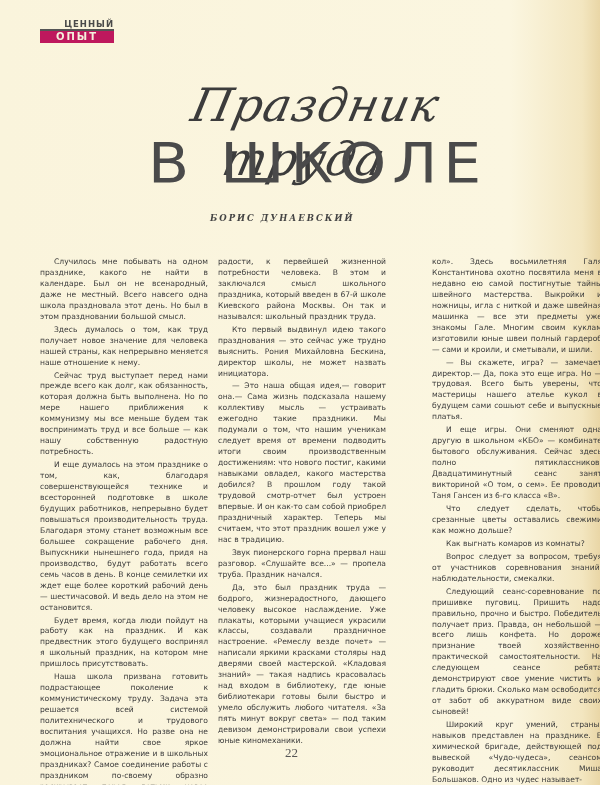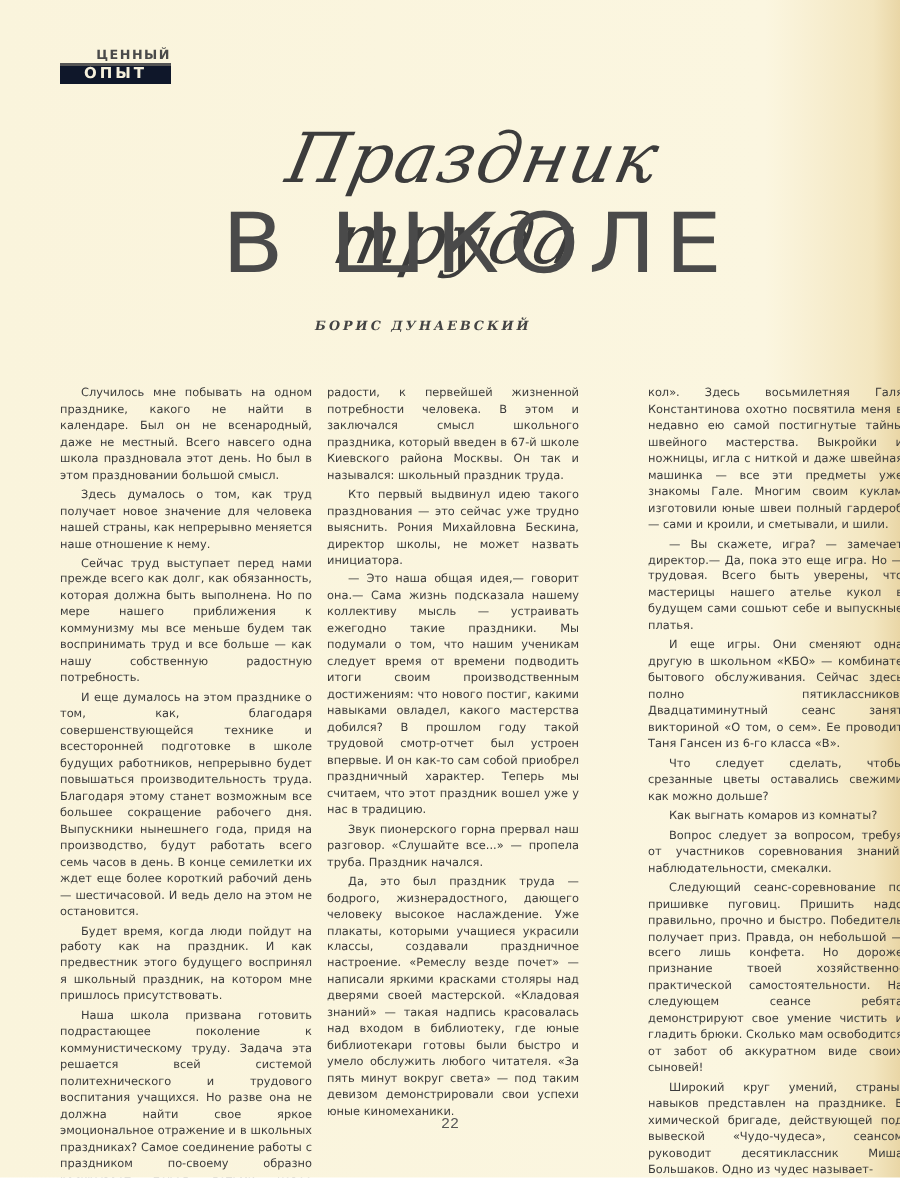--- a/index.html
+++ b/index.html
@@ -9,7 +9,7 @@
     font-family: "DejaVu Sans", sans-serif;
     color:#3a3a3a;
   }
-  .rubric { position:absolute; left:40px; top:33px; width:74px; }
+  .rubric { position:absolute; left:40px; top:20px; width:74px; }
   .rubric .top {
     font-family:"DejaVu Sans", sans-serif; font-weight:bold; font-size:8.5px;
     letter-spacing:1px; line-height:9px; color:#4a4a4a; text-align:right;

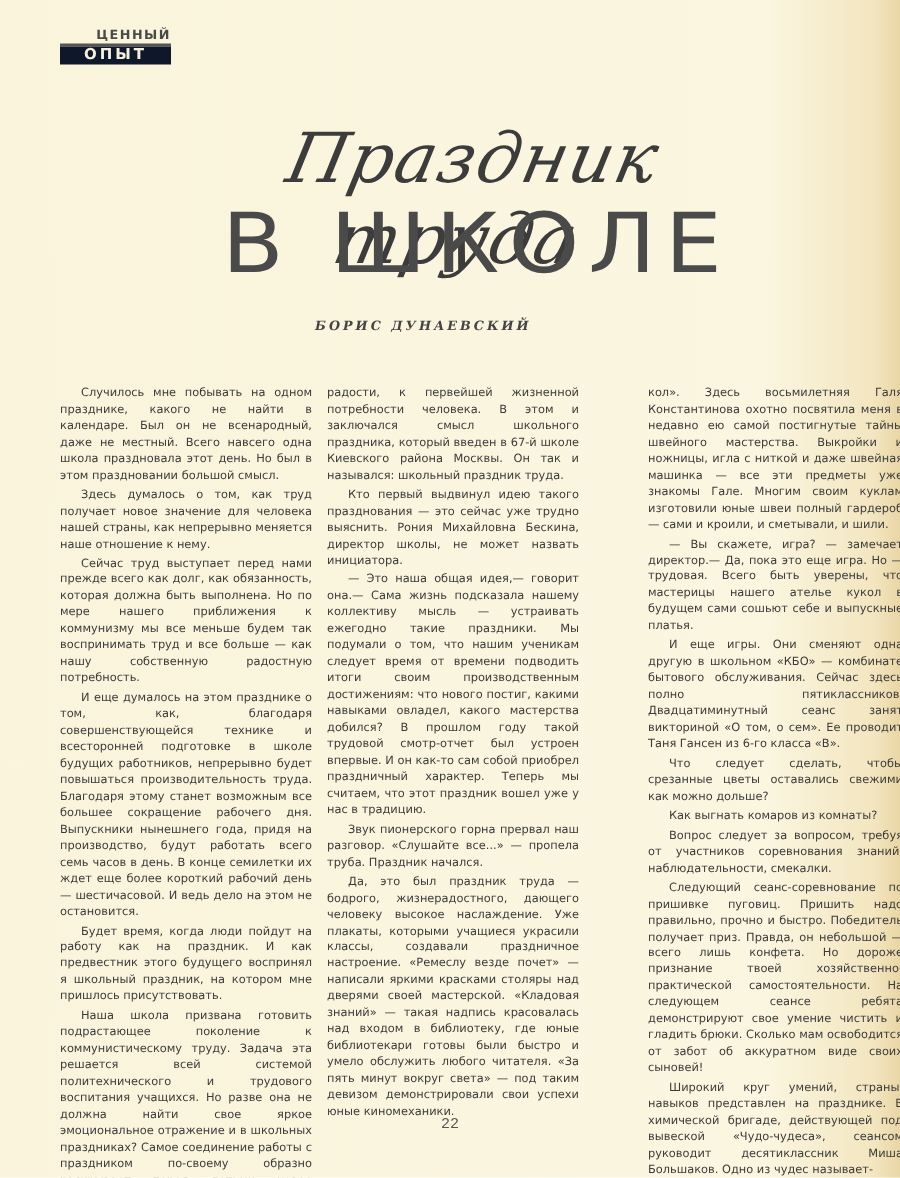--- a/index.html
+++ b/index.html
@@ -16,7 +16,7 @@
     border-bottom:2px solid #555;
   }
   .rubric .bottom {
-    background:#0f172a; color:#f5f0dc; font-weight:bold; font-size:10px;
+    background:#be185d; color:#f5f0dc; font-weight:bold; font-size:10px;
     letter-spacing:2px; line-height:12px; padding:0 2px; text-align:center;
     font-family:"DejaVu Sans", sans-serif;
   }

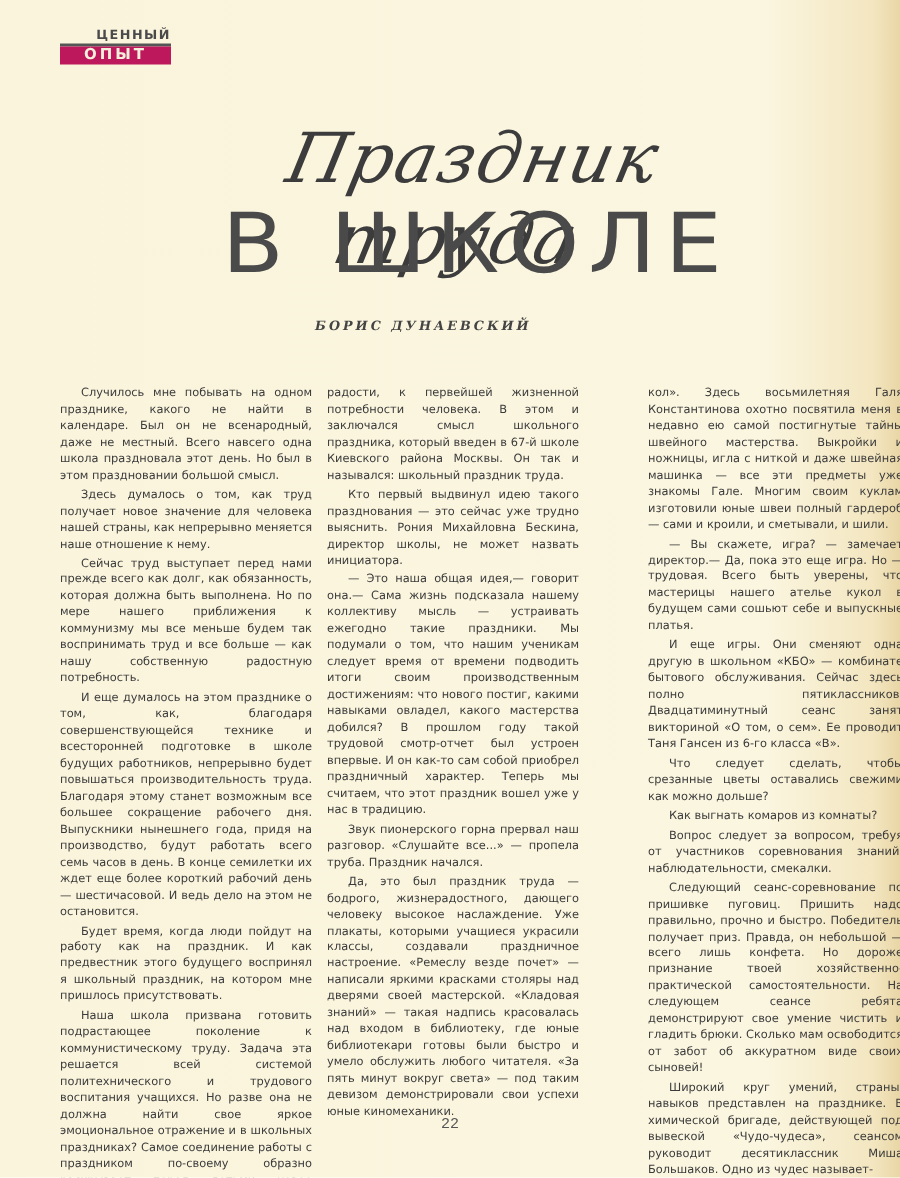--- a/index.html
+++ b/index.html
@@ -48,8 +48,8 @@
   #col2 { left:218px; }
   #col3 { left:396px; width:170px;margin-left:36px; }
   .page-num {
-    position:absolute; left:285px; top:745px; width:30px; text-align:center;
-    font-family:Liberation Mono, monospace; font-size:10px; color:#555;
+    position:absolute; left:285px; top:745px; width:30px; text-align:left;
+    font-family:Liberation Serif, serif; font-size:13px; color:#555;
   }
 </style>
 </head>

